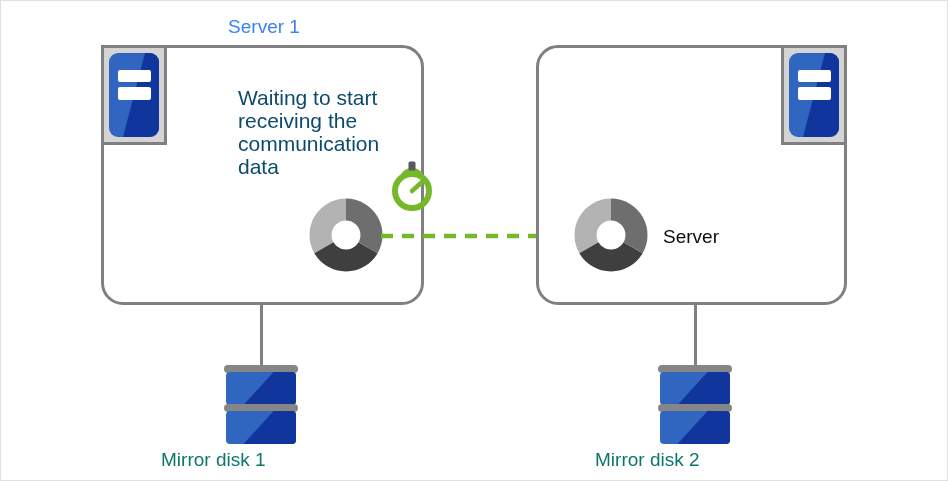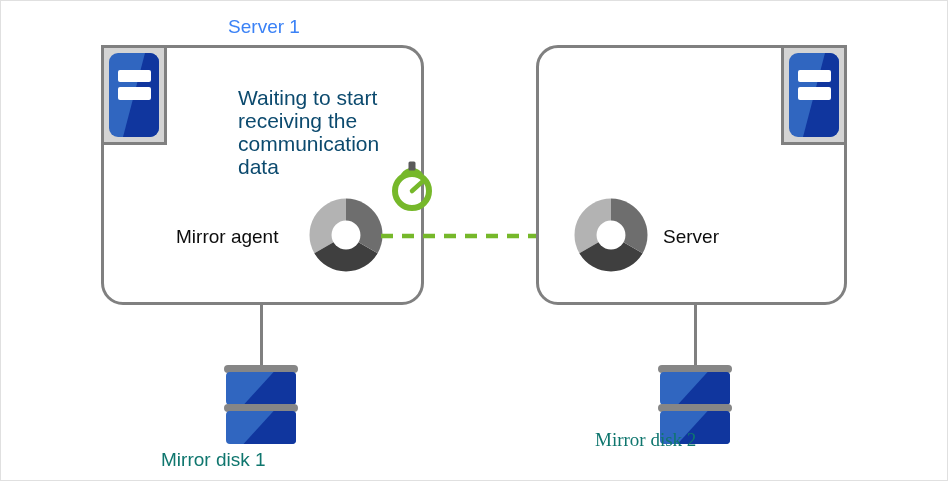--- a/index.html
+++ b/index.html
@@ -156,7 +156,6 @@
 communication
 data</div>
 
-  <div class="abs node-label" style="left:175px; top:225px;">Mirror agent</div>
 
   <div class="agent-icon" style="left:307px; top:196px;">
     <svg width="76" height="76" viewBox="0 0 100 100" aria-hidden="true">

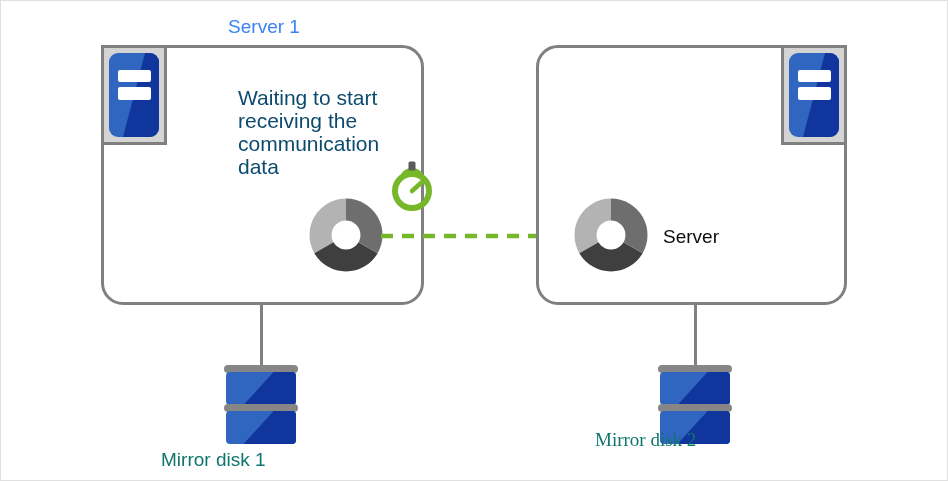--- a/index.html
+++ b/index.html
@@ -236,7 +236,7 @@
     </div>
   </div>
 
-  <div class="abs disk-label" style="left:594px; top:428px; width:200px;font-family:Liberation Serif, serif;">Mirror disk 2</div>
+  <div class="abs disk-label" style="left:594px; top:448px; width:200px;">Mirror disk 2</div>
 
 </div>
 

